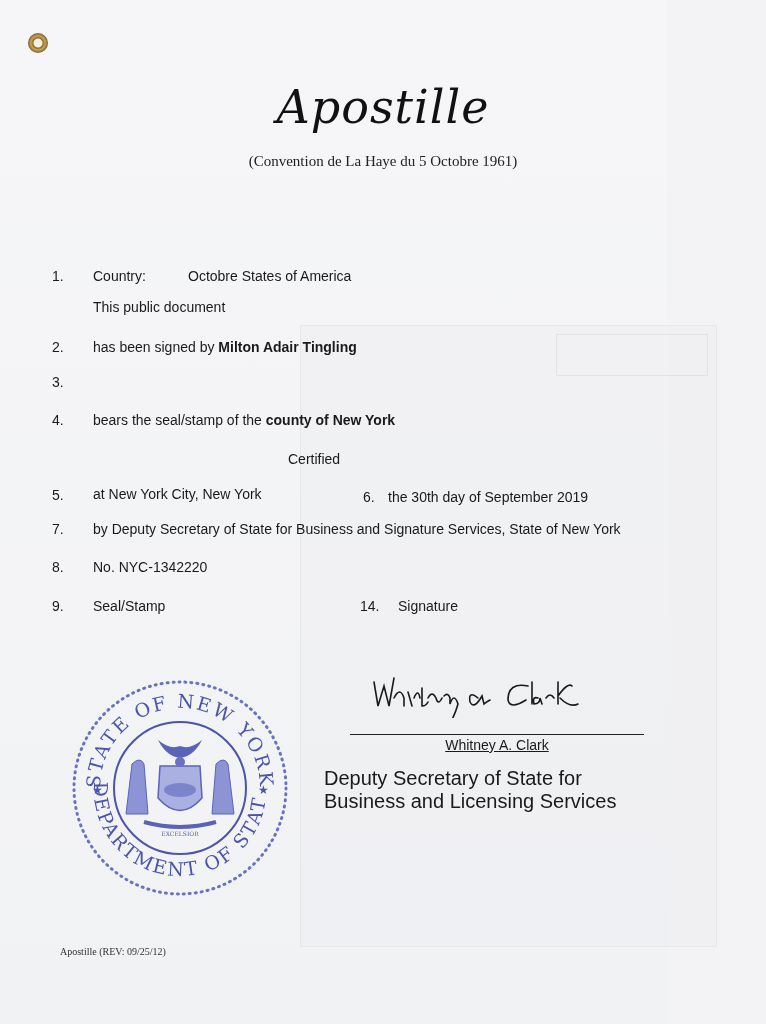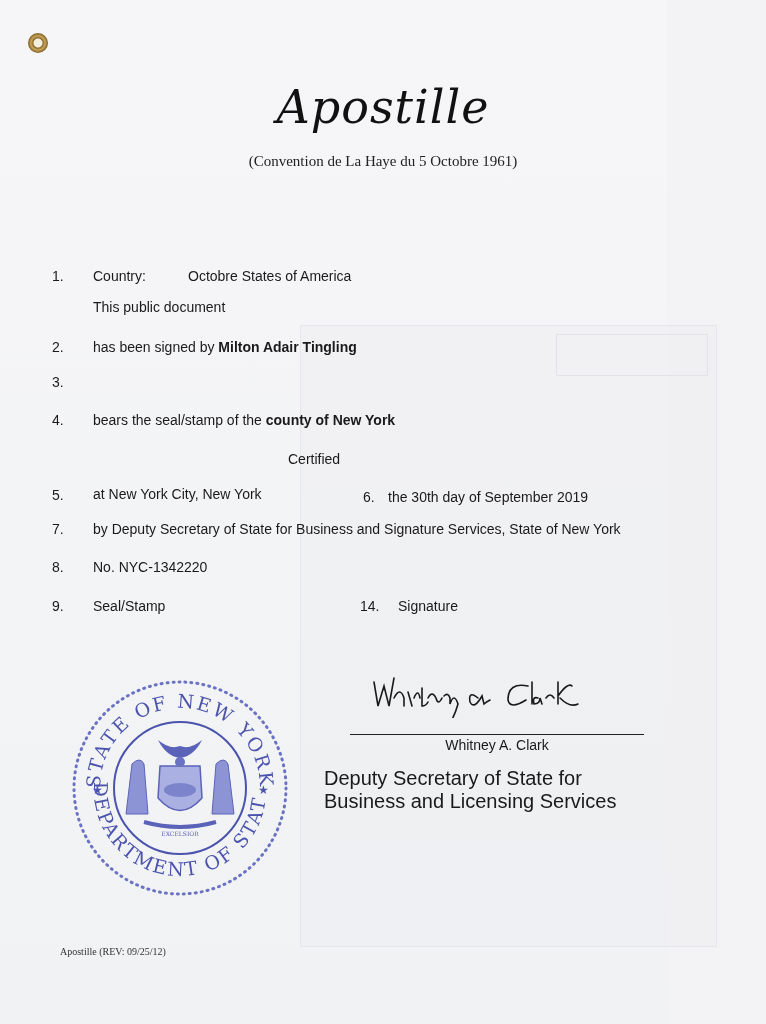--- a/index.html
+++ b/index.html
@@ -21,7 +21,7 @@
   b { font-weight:bold; }
   .sig { position:absolute; left:370px; top:668px; width:260px; height:50px; }
   .sig-line { position:absolute; left:350px; top:734px; width:294px; height:1px; background:#222; }
-  .sig-name { position:absolute; left:350px; top:737px; width:294px; text-align:center; font-size:14px; }
+  .sig-name { position:absolute; left:350px; top:737px; width:294px; text-align:center; font-size:14px;text-decoration:underline; }
   .sig-title { position:absolute; left:324px; top:767px; font-size:20px; }
   .seal { position:absolute; left:70px; top:678px; width:220px; height:220px; }
   .footer { position:absolute; left:60px; top:946px; font-family:"Liberation Serif", serif; font-size:10px; color:#333; }

